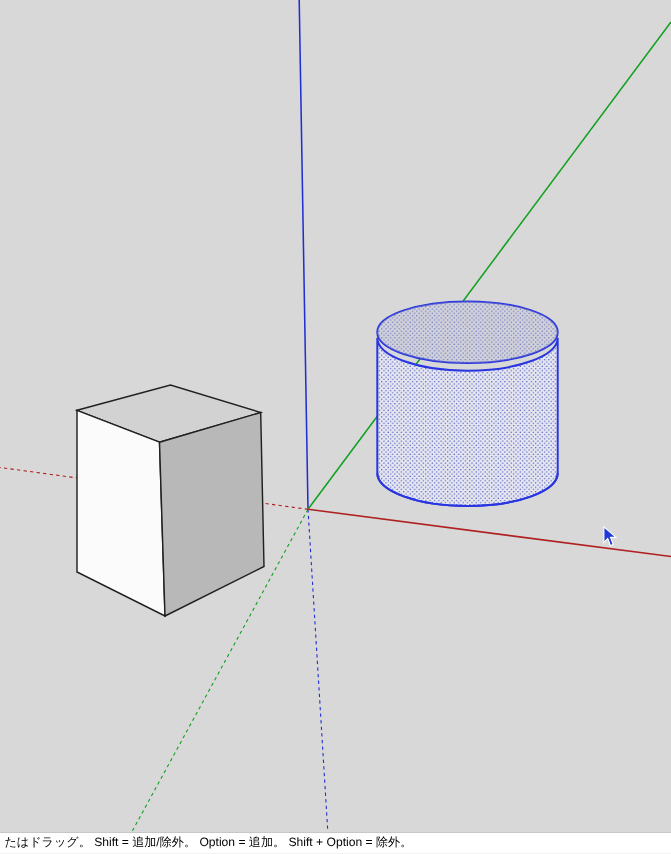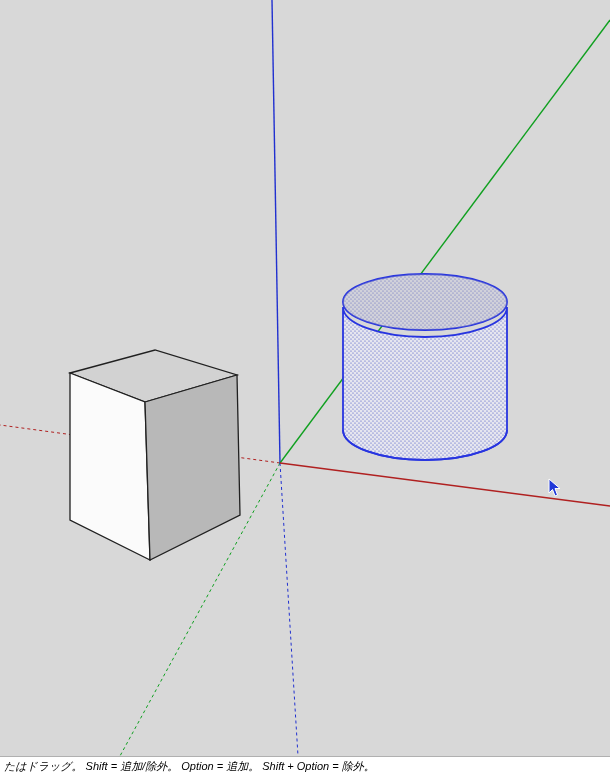--- a/index.html
+++ b/index.html
@@ -23,7 +23,6 @@
       white-space: nowrap;
       overflow: hidden;
       color: #000;
-      font-style: italic;
     }
     .cursor-arrow {
       position: absolute;

